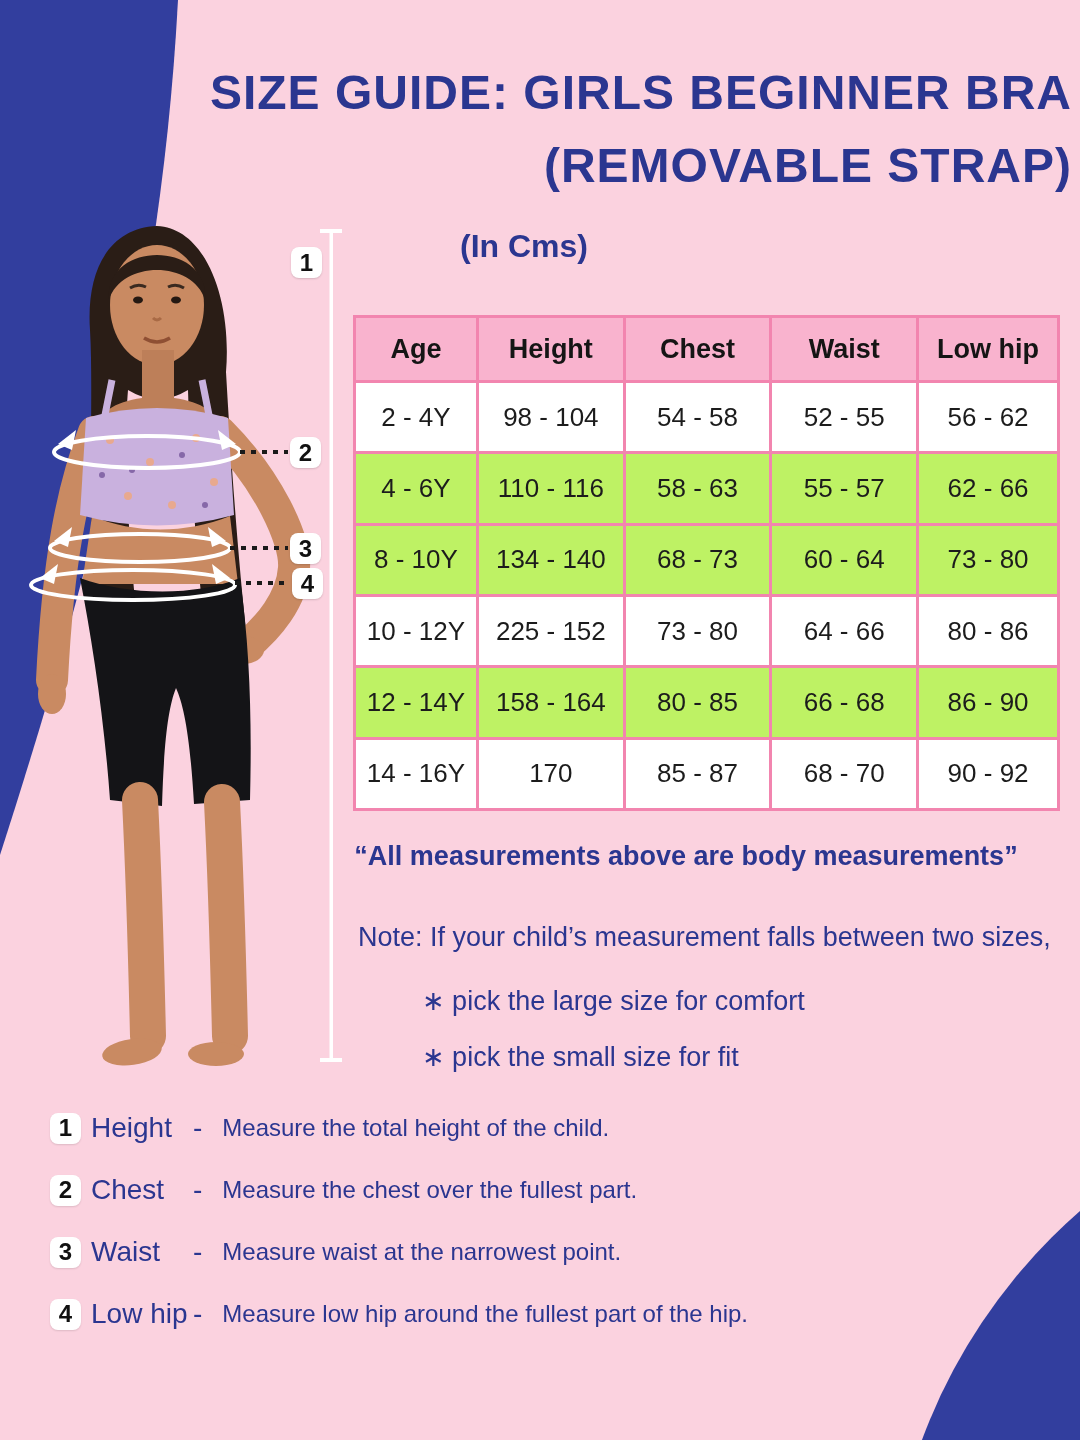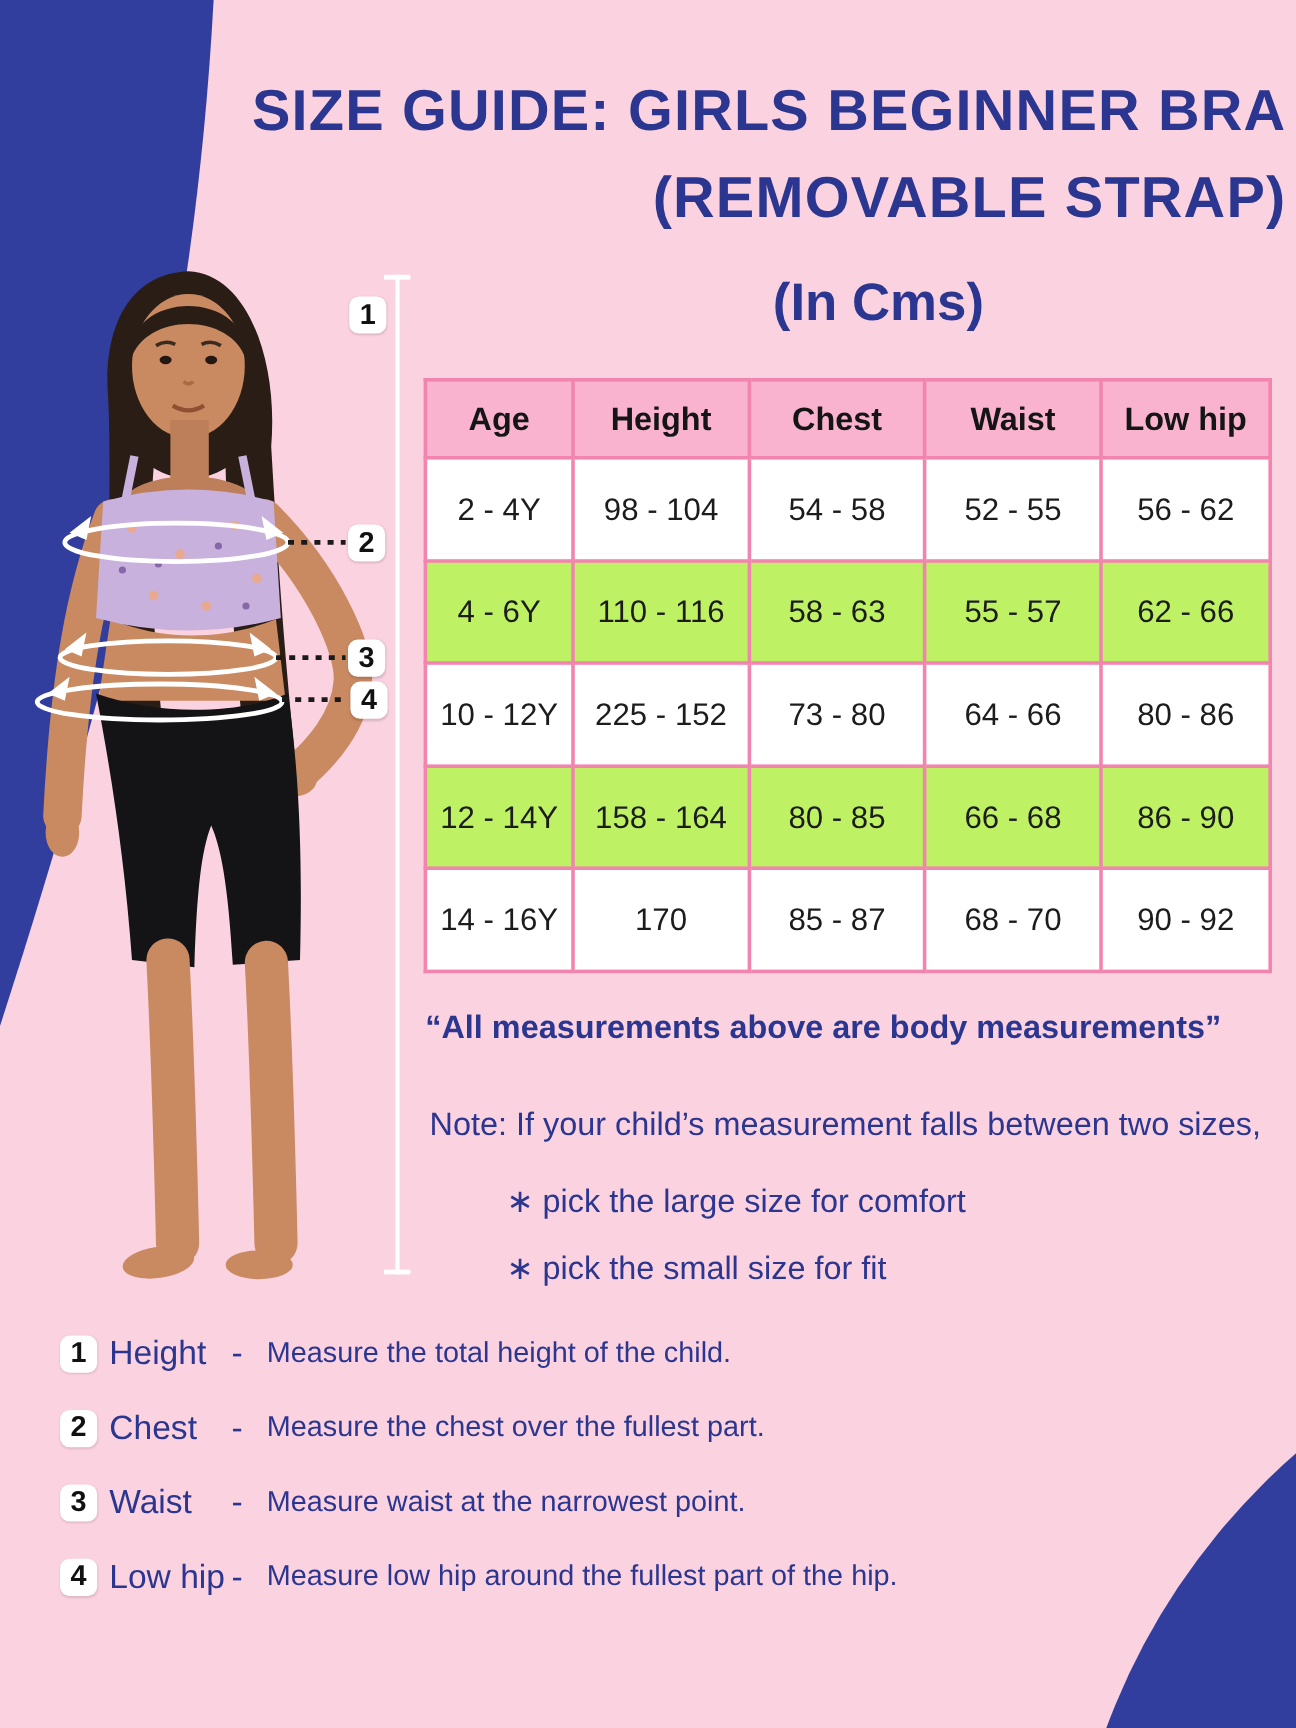--- a/index.html
+++ b/index.html
@@ -18,7 +18,7 @@
   }
   .unit-note {
     position:absolute; top:228px; left:460px; width:360px;
-    text-align:right; color:#2B3690; font-size:44px; font-weight:600;
+    text-align:left; color:#2B3690; font-size:32px; font-weight:600;
   }
 
   table.size-table {

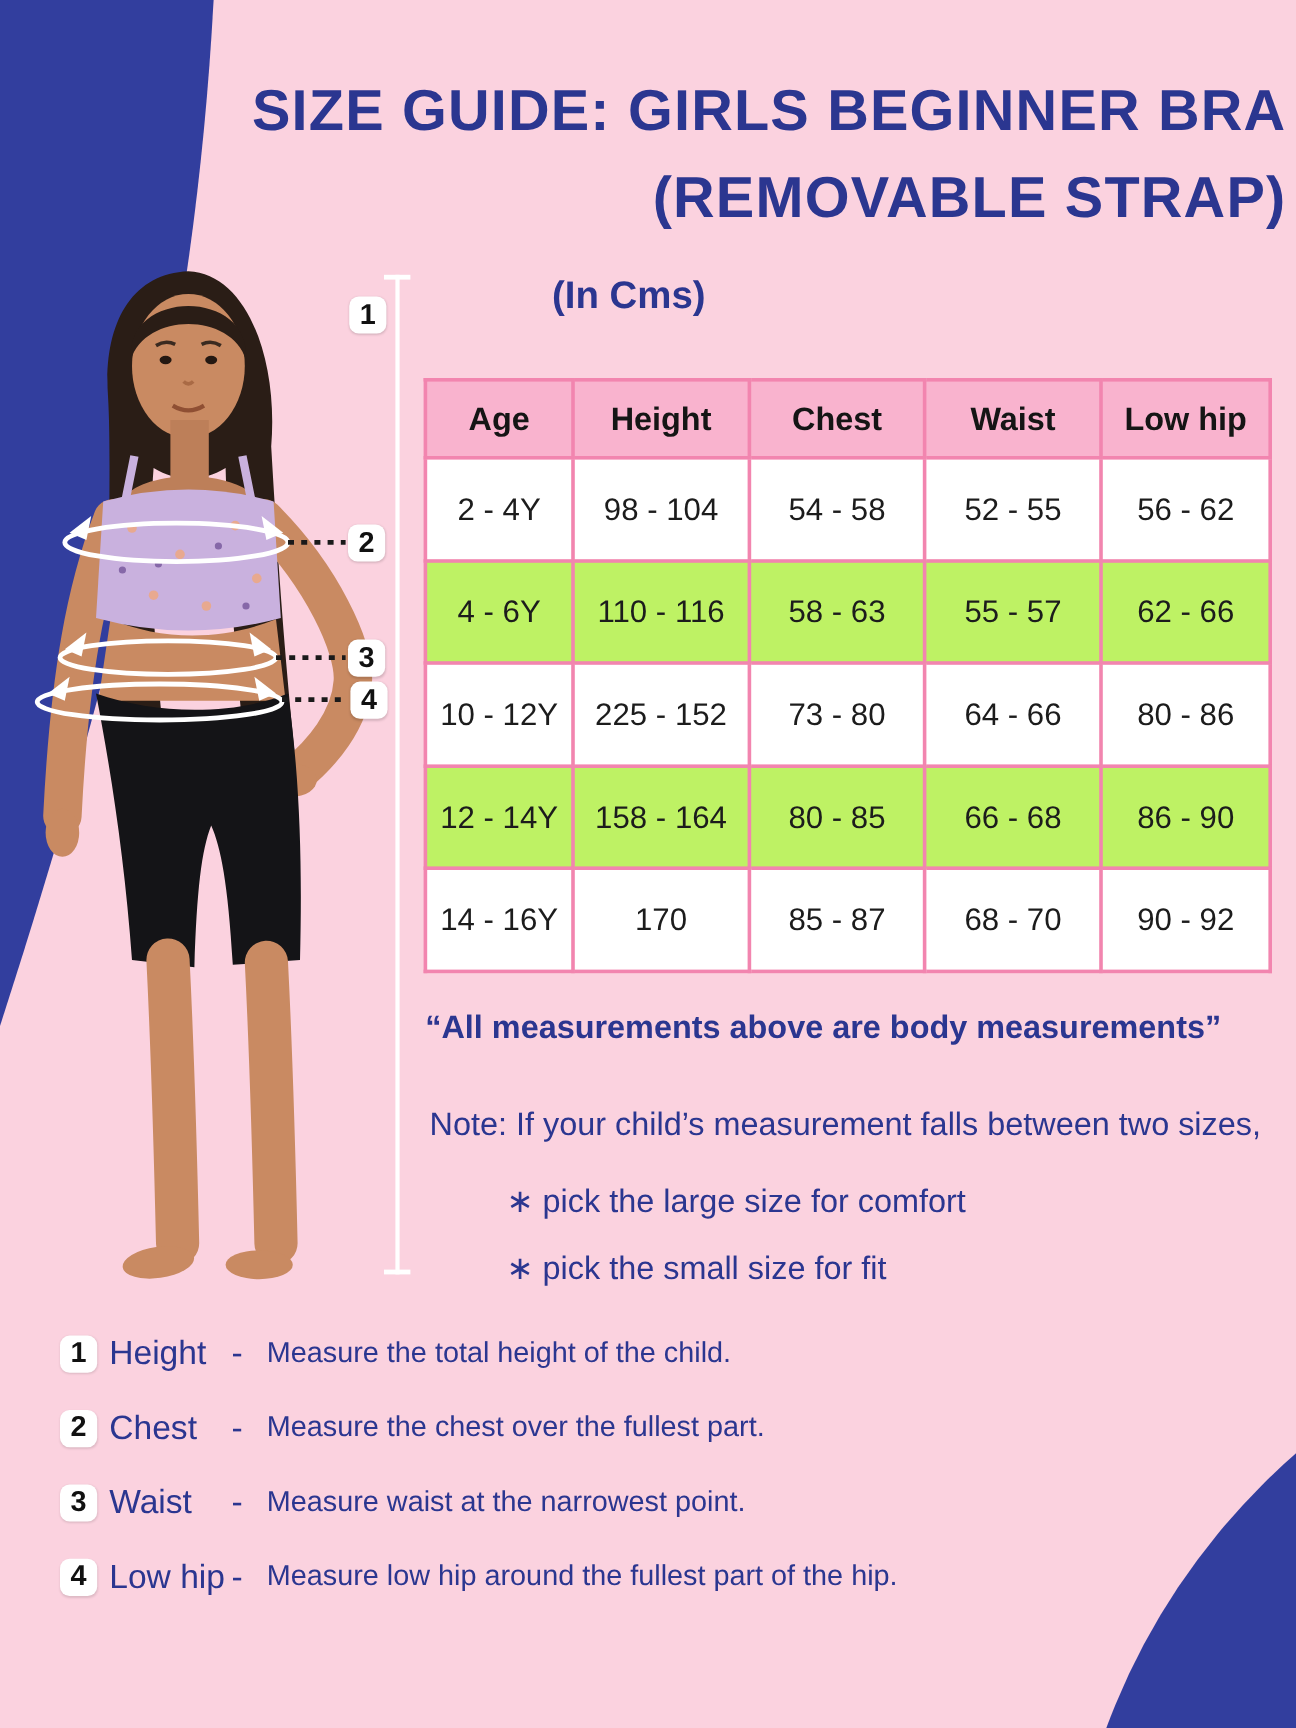--- a/index.html
+++ b/index.html
@@ -194,6 +194,13 @@
           <td>55 - 57</td>
           <td>62 - 66</td>
         </tr>
+        <tr class="alt">
+          <td>8 - 10Y</td>
+          <td>134 - 140</td>
+          <td>68 - 73</td>
+          <td>60 - 64</td>
+          <td>73 - 80</td>
+        </tr>
         <tr>
           <td>10 - 12Y</td>
           <td>225 - 152</td>

